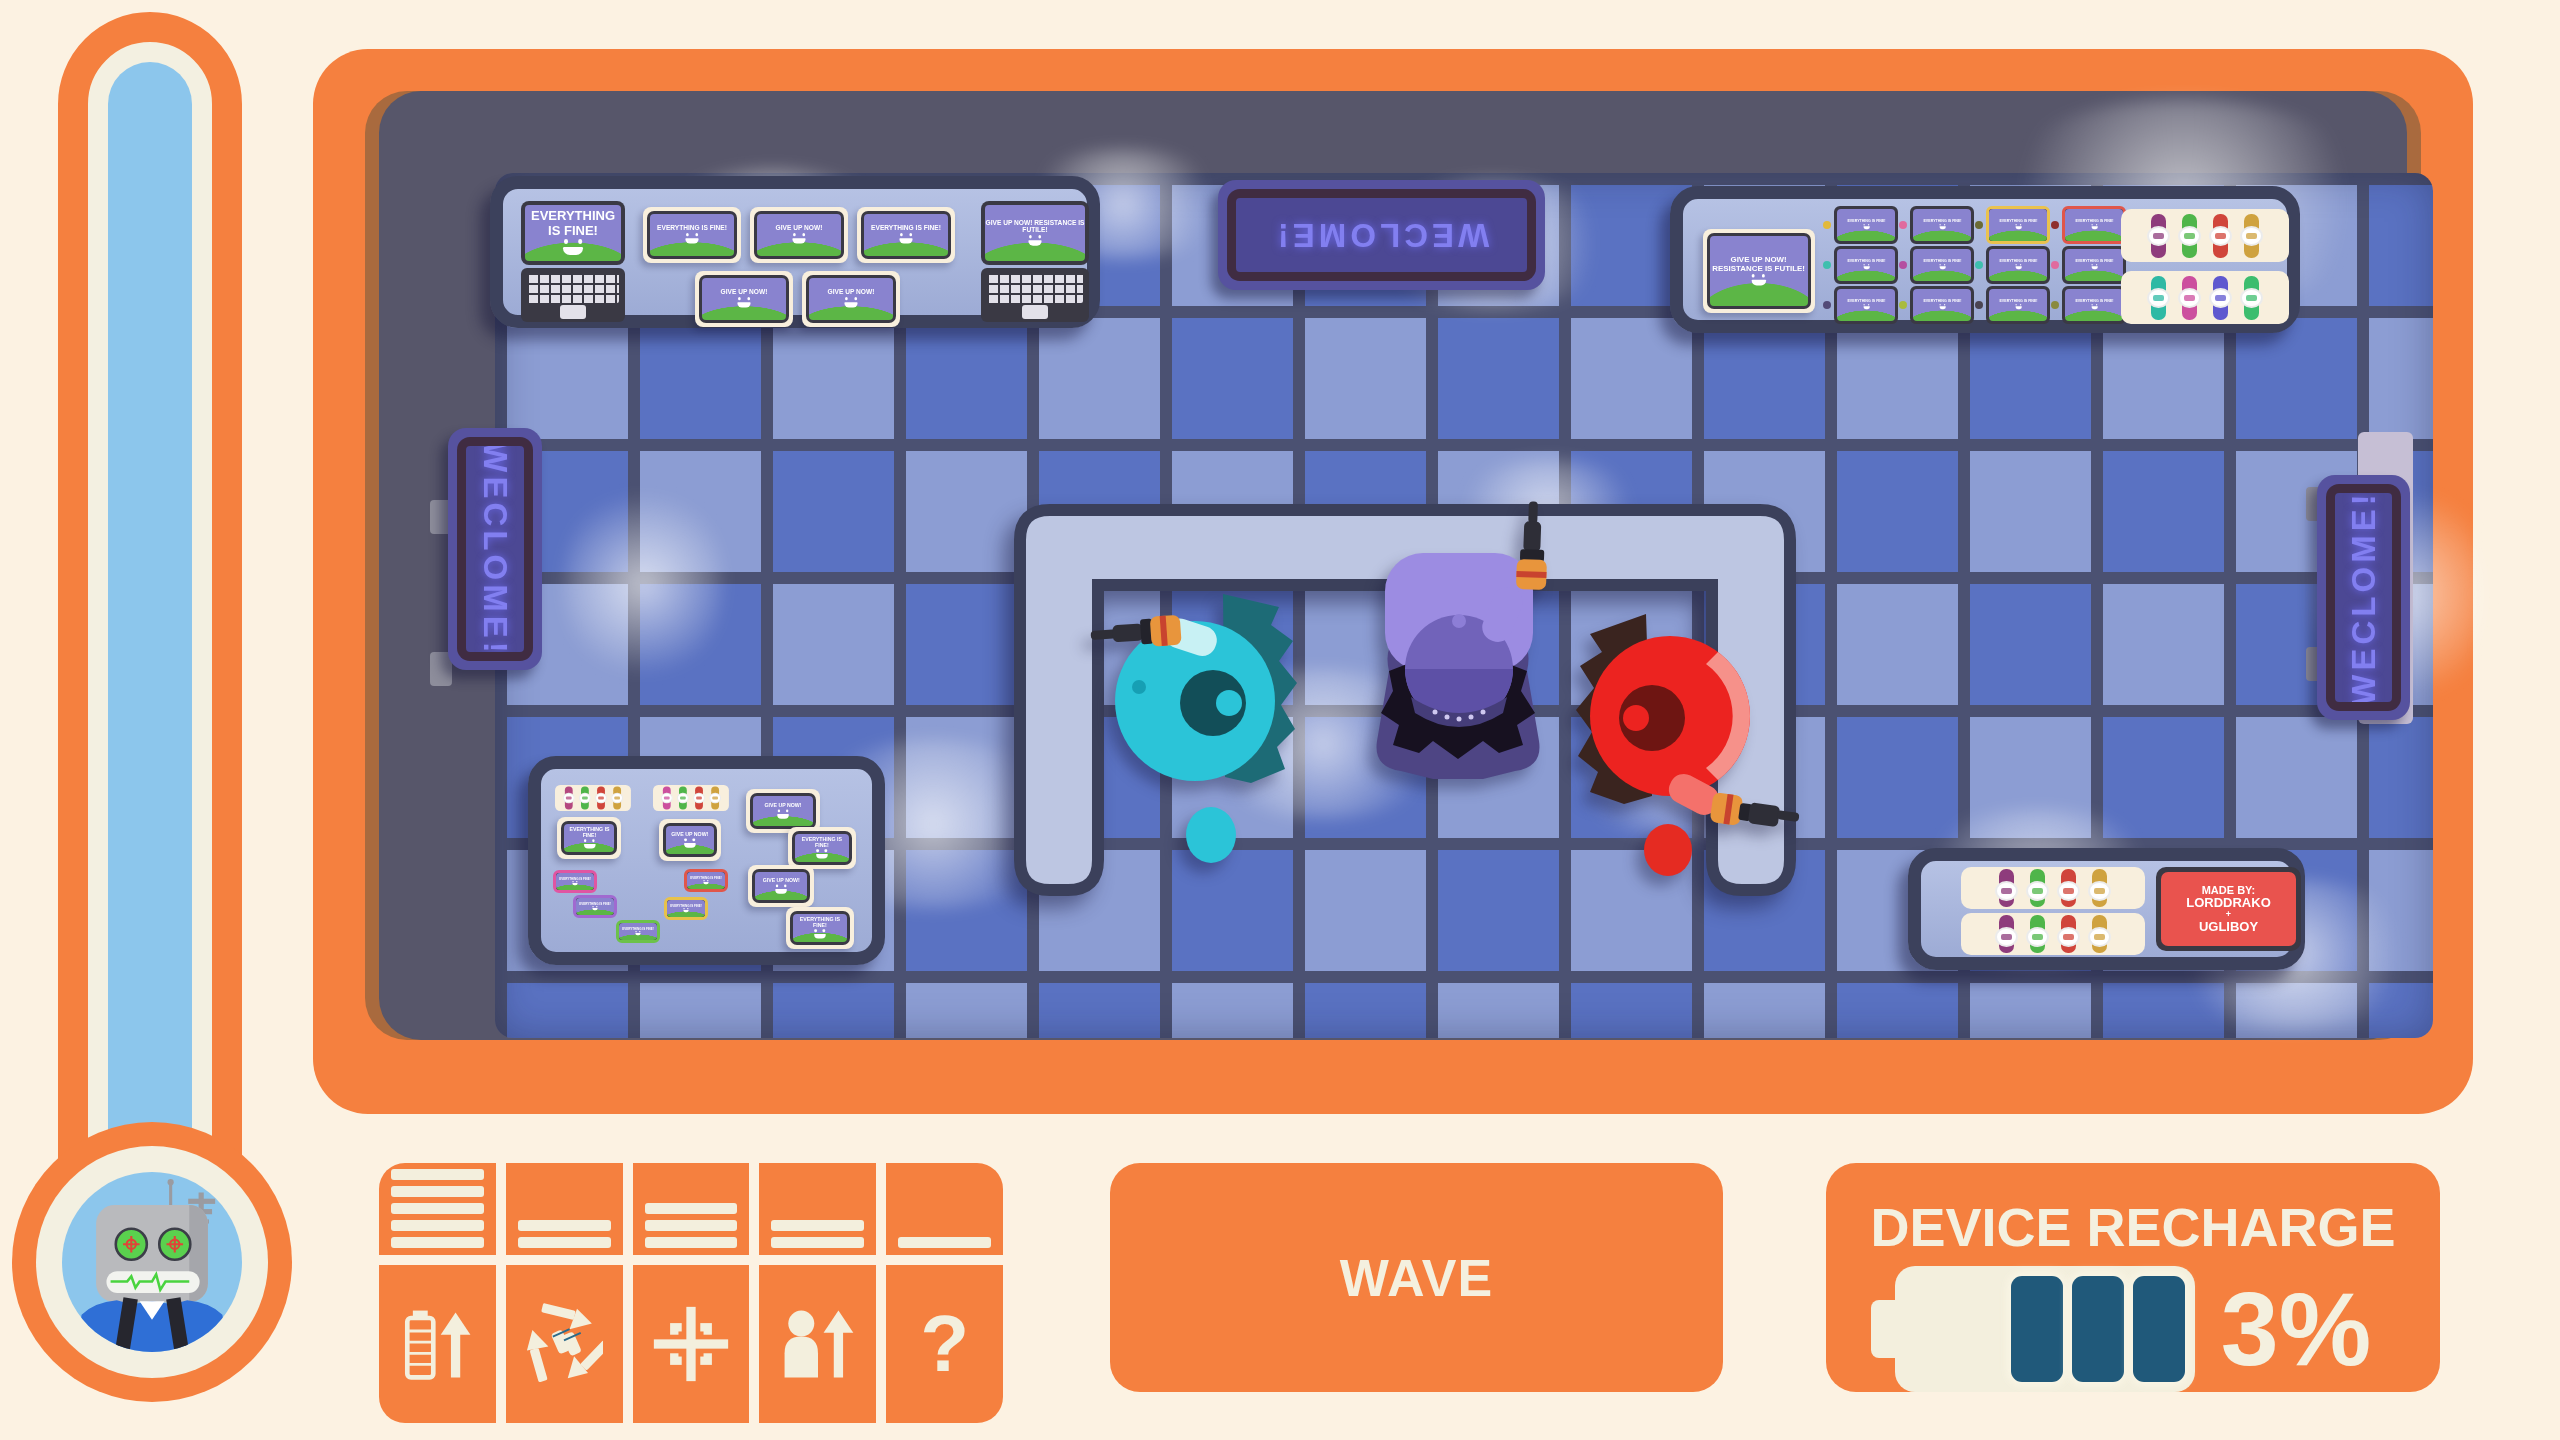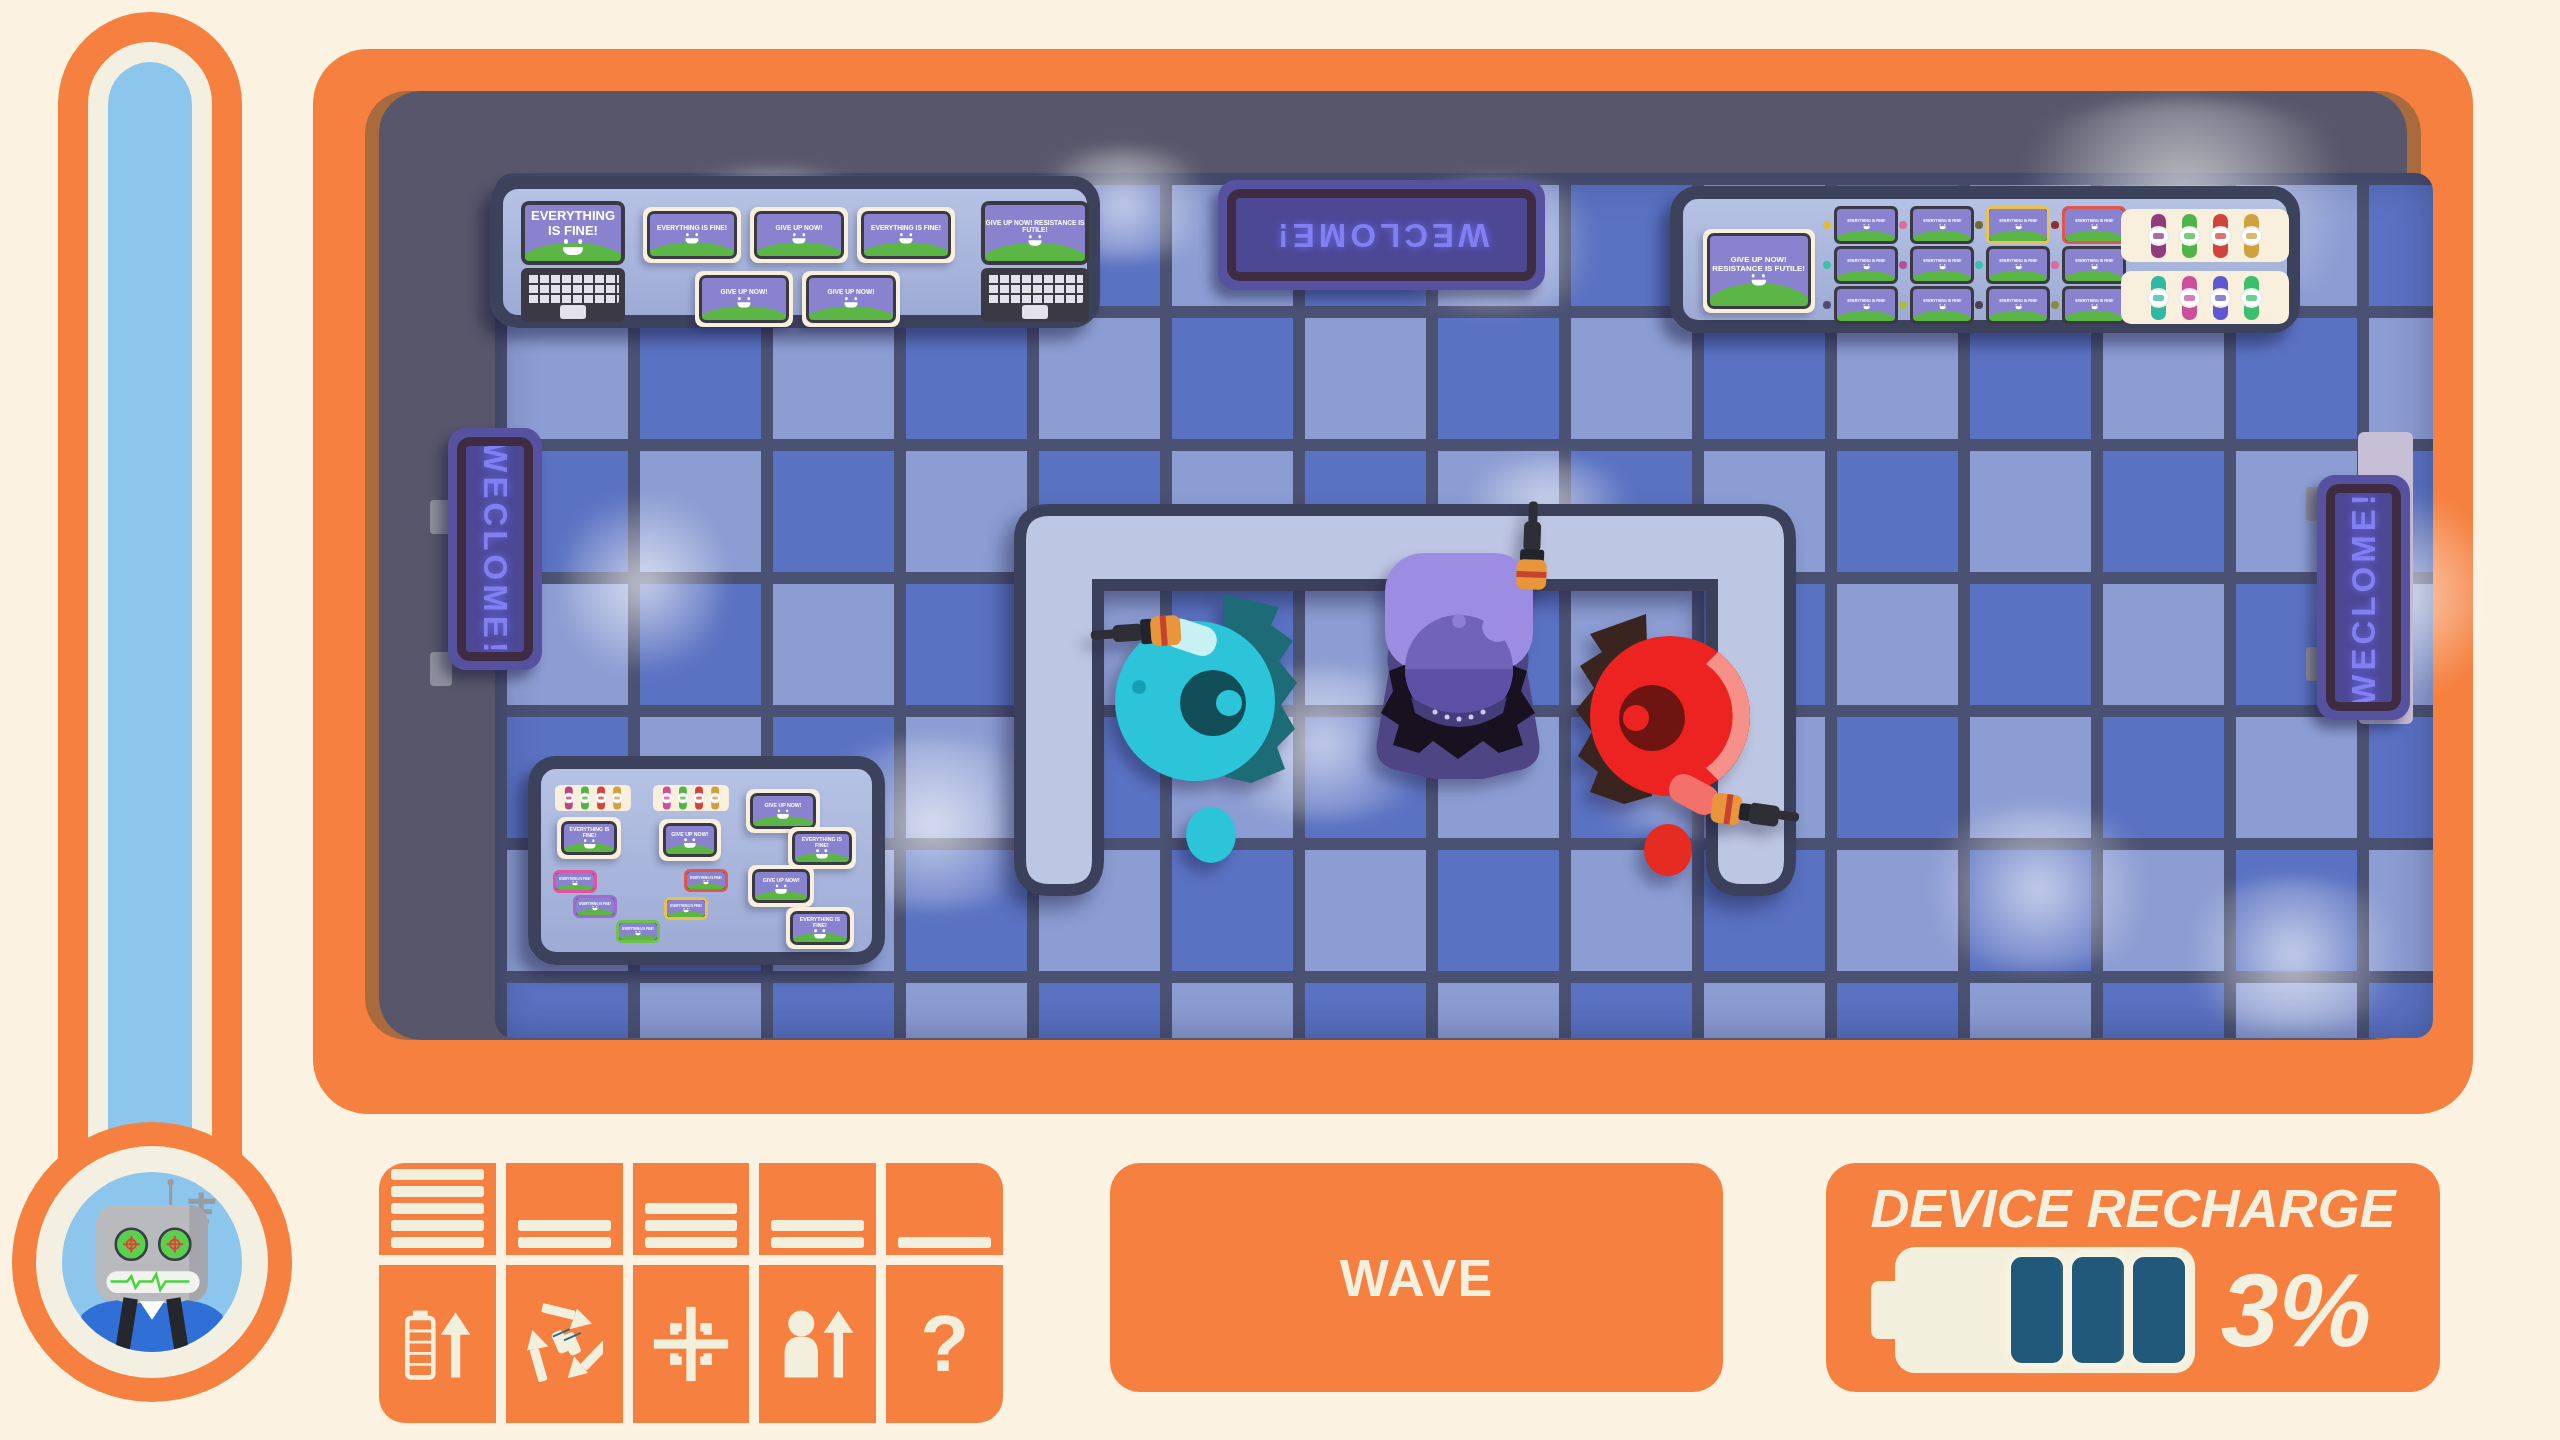--- a/index.html
+++ b/index.html
@@ -638,6 +638,32 @@
       </div>
   </div>
 
+  <div class="shelf shelf-br">
+    <div class="wtray wt1">
+
+    <div class="watch" style="--wc: #8e3c7c;"></div>
+        <div class="watch" style="--wc: #4fb54a;"></div>
+        <div class="watch" style="--wc: #d0453b;"></div>
+        <div class="watch" style="--wc: #cfa23f;"></div>
+      </div>
+    <div class="wtray wt2">
+
+    <div class="watch" style="--wc: #8e3c7c;"></div>
+        <div class="watch" style="--wc: #4fb54a;"></div>
+        <div class="watch" style="--wc: #d0453b;"></div>
+        <div class="watch" style="--wc: #cfa23f;"></div>
+      </div>
+    <div class="cred">
+        <div class="device">
+          <div class="cred-screen">
+      <span class="cred-l1">MADE BY:</span>
+      <span class="cred-l2">LORDDRAKO</span>
+      <span class="cred-l3">+</span>
+      <span class="cred-l4">UGLIBOY</span>
+    </div>
+        </div>
+      </div>
+  </div>
 
   <svg class="char" style="left:770px;top:500px;width:270px;height:330px;" viewBox="0 0 270 330" aria-label="teal-technician">
     <ellipse cx="128" cy="286" rx="25" ry="28" fill="#2bc4d8"></ellipse>

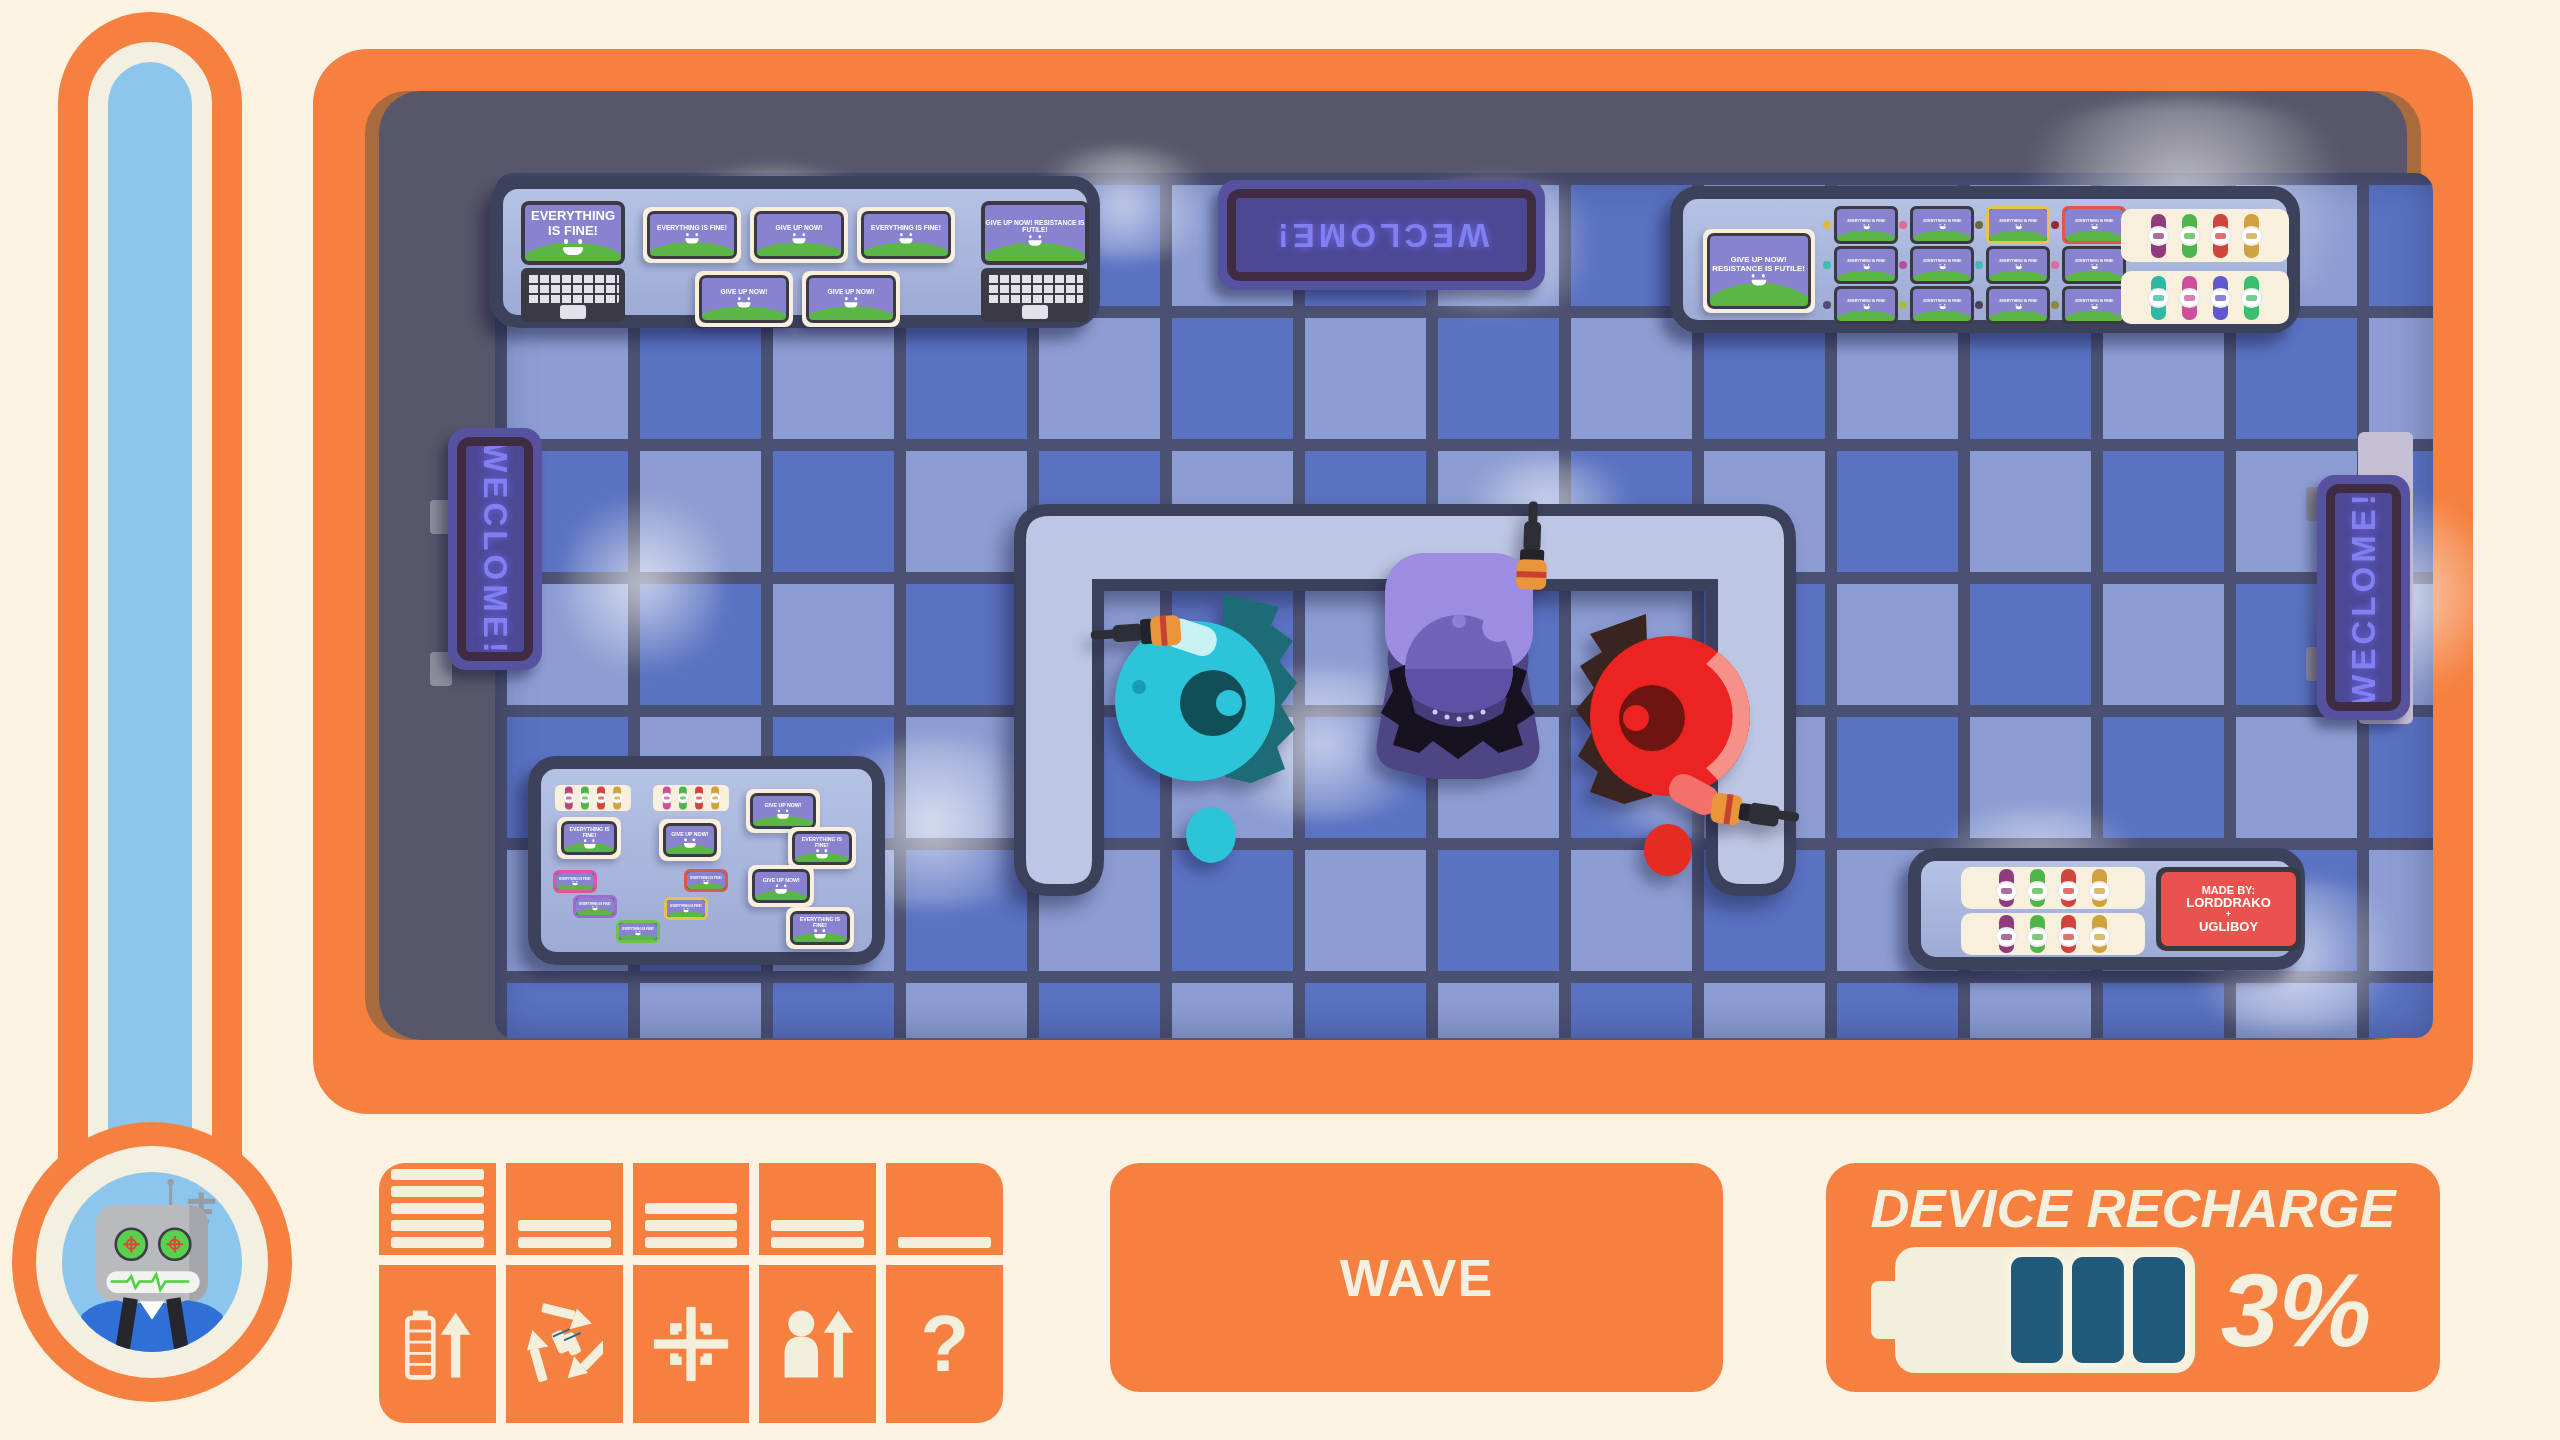--- a/index.html
+++ b/index.html
@@ -152,7 +152,7 @@
   .panel-wave{left:1110px;top:1163px;width:613px;height:229px;}
   .wave-label{font-size:52px;font-weight:700;letter-spacing:1px;}
   .wave-value{font-size:122px;font-weight:700;line-height:.92;}
-  .panel-recharge{left:1826px;top:1163px;width:614px;height:229px;justify-content:flex-start;font-style:italic;}
+  .panel-recharge{left:1826px;top:1163px;width:614px;height:229px;justify-content:flex-end;}
   .rc-title{font-size:54px;font-weight:700;margin-top:14px;letter-spacing:0px;}
   .rc-row{display:flex;align-items:center;gap:26px;margin-top:8px;}
   .batt{position:relative;width:300px;height:126px;background:#f3efdd;border-radius:20px;}

